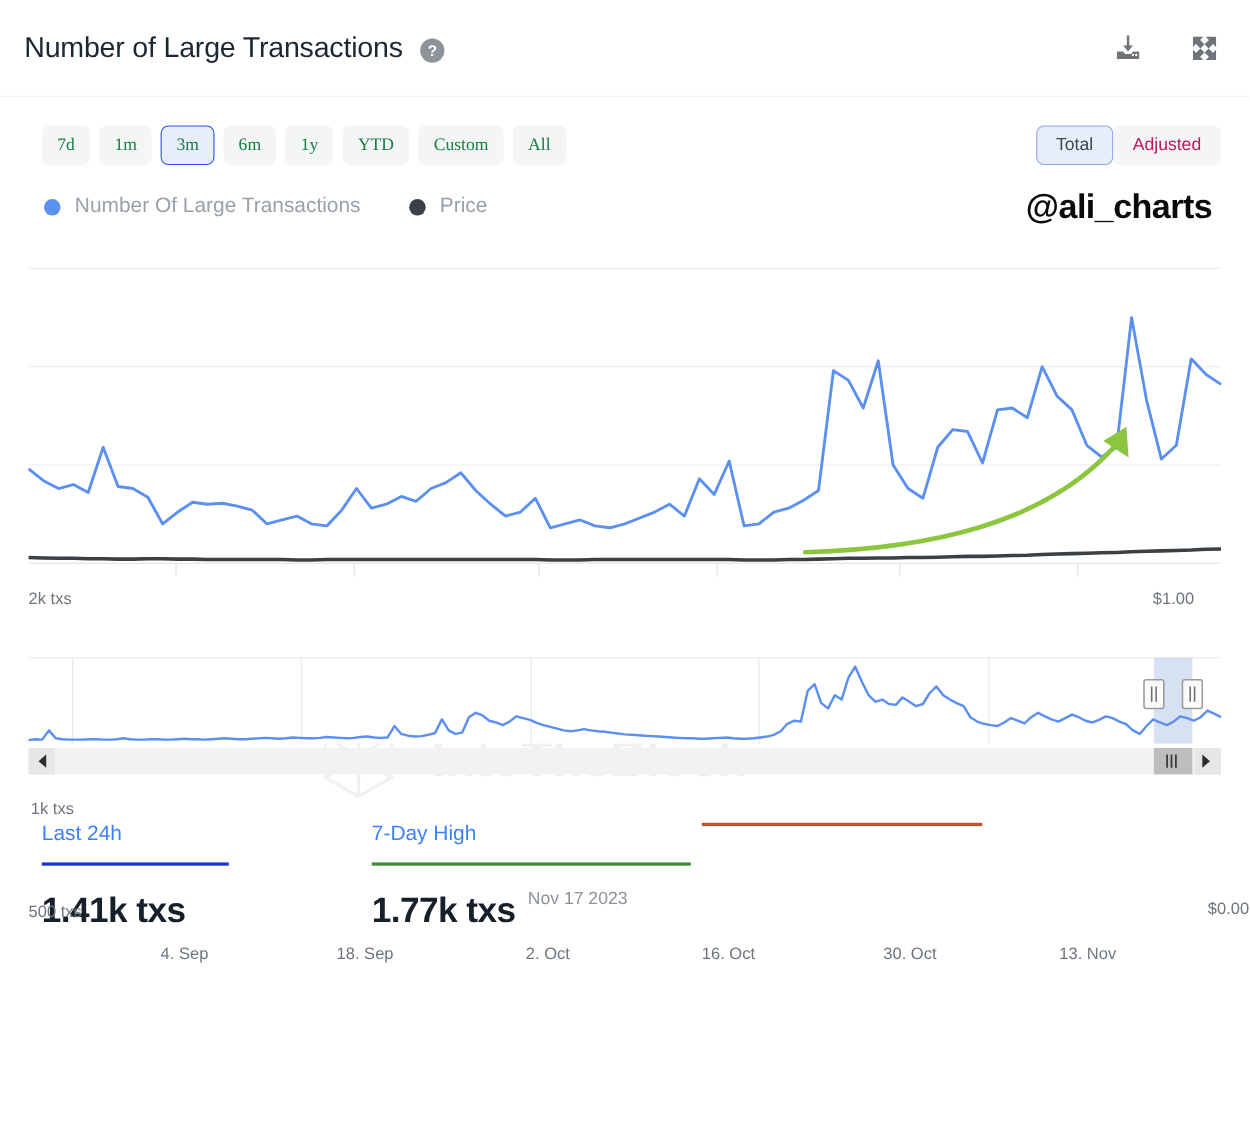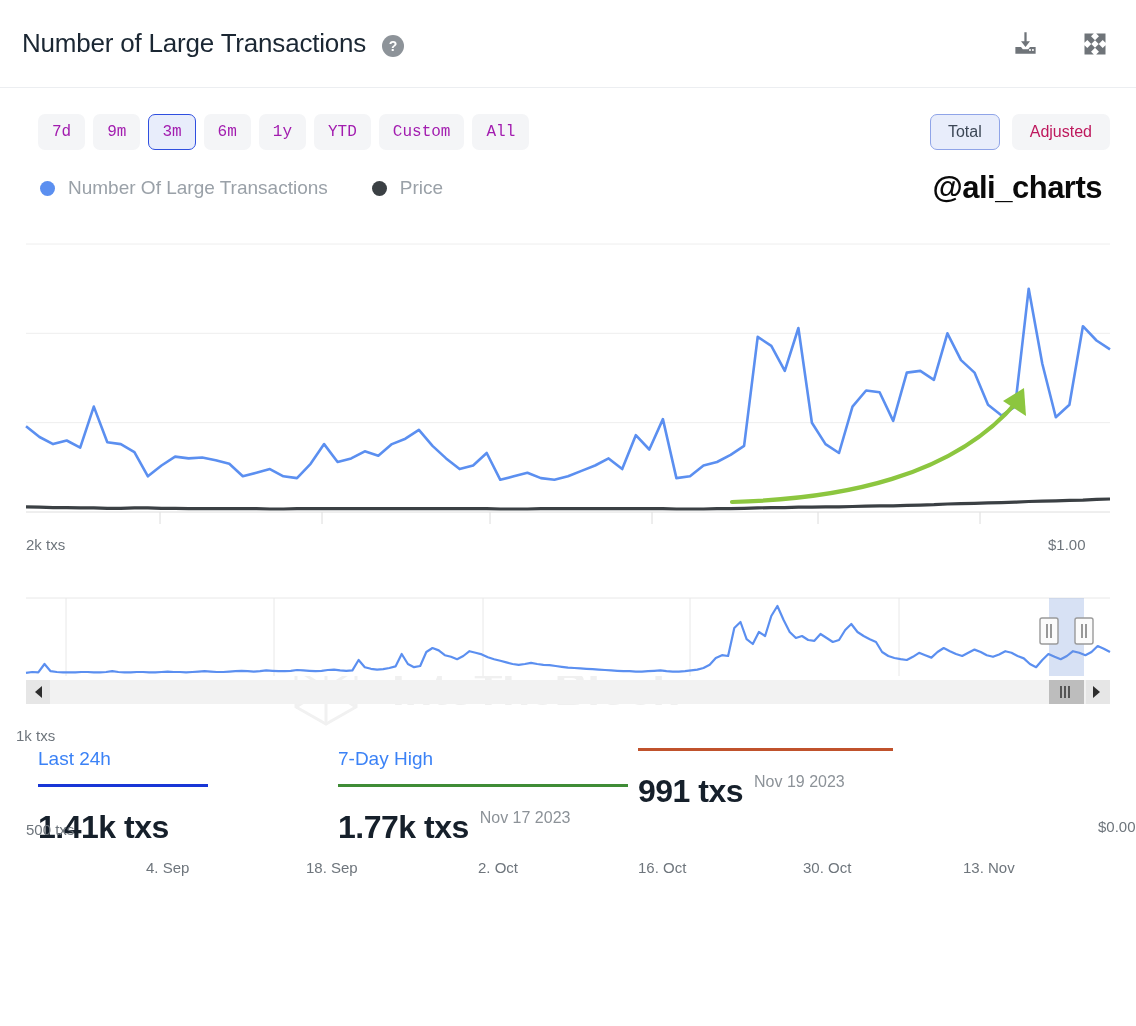--- a/index.html
+++ b/index.html
@@ -69,10 +69,10 @@
     background: #f4f5f7;
     border: 1px solid transparent;
     font-size: 16px;
-    color: #a21caf;
+    color: #15803d;
     display: flex; align-items: center; justify-content: center;
     cursor: pointer;
-    font-family: Liberation Mono, monospace;
+    font-family: Liberation Serif, serif;
   }
   .range-btn.active {
     background: #e8edfb;

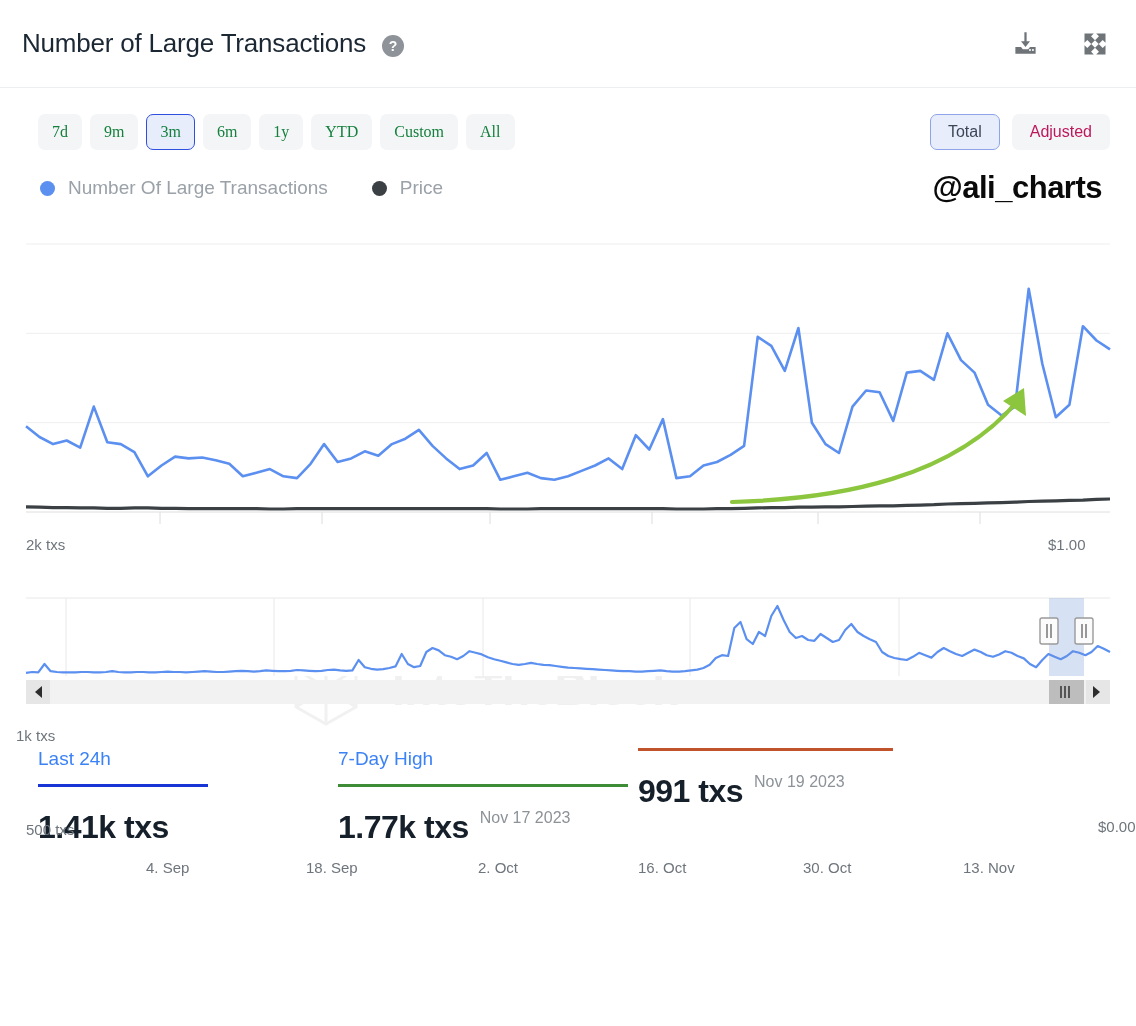--- a/index.html
+++ b/index.html
@@ -219,7 +219,7 @@
 <div class="controls">
   <div class="range-group">
     <div class="range-btn">7d</div>
-    <div class="range-btn">9m</div>
+    <div class="range-btn">1m</div>
     <div class="range-btn active">3m</div>
     <div class="range-btn">6m</div>
     <div class="range-btn">1y</div>

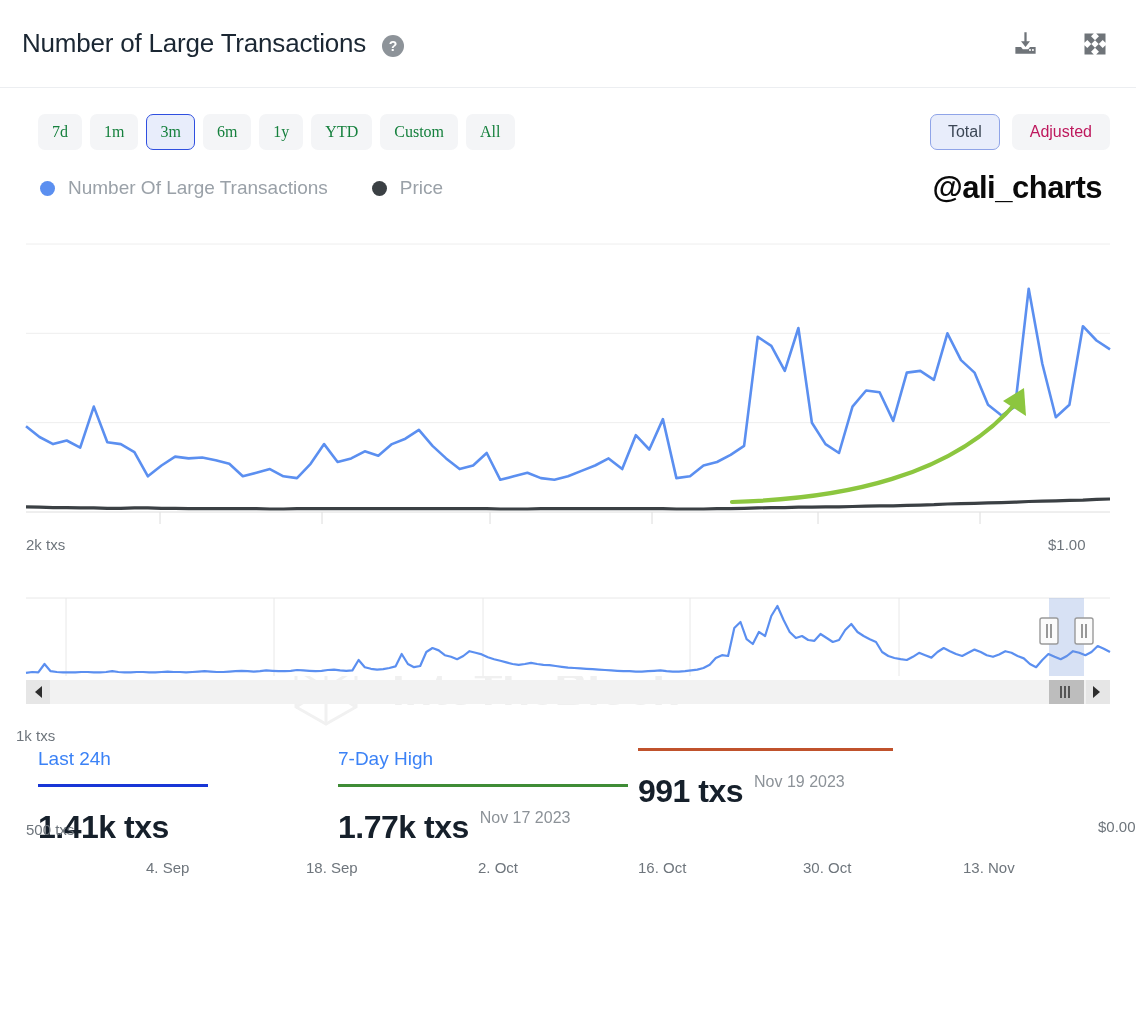--- a/index.html
+++ b/index.html
@@ -81,7 +81,7 @@
   .toggle-group {
     margin-left: auto;
     display: flex;
-    gap: 12px;
+    gap: 0;
     padding-left: 48px;
   }
   .toggle-btn {

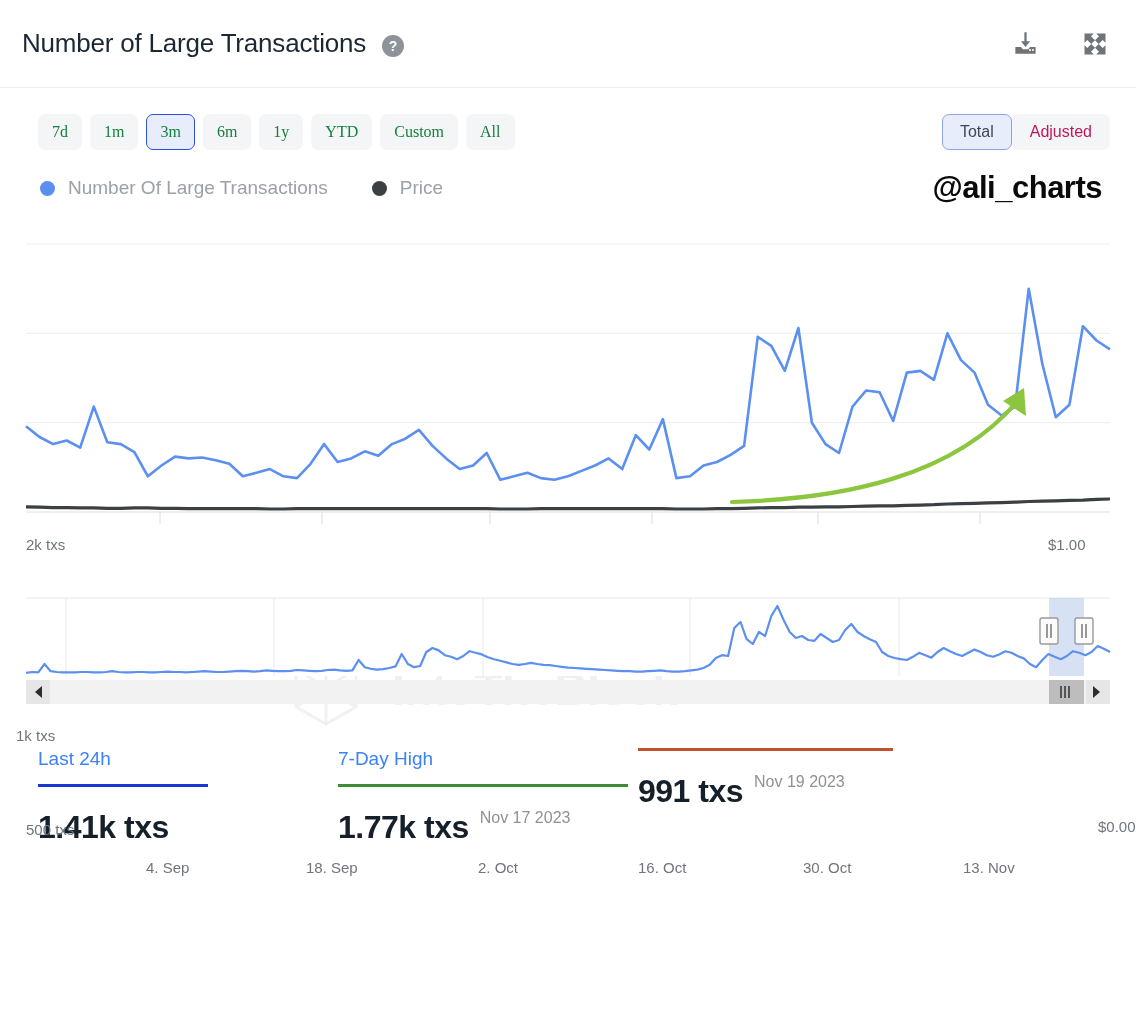--- a/index.html
+++ b/index.html
@@ -275,7 +275,7 @@
 
   <div class="axis-label" style="left:26px; top:316px;">2k txs</div>
   <div class="axis-label" style="left:26px; top:412px;">1.5k txs</div>
-  <div class="axis-label" style="left:16px; top:507px;">1k txs</div>
+  <div class="axis-label" style="left:28px; top:507px;">1k txs</div>
   <div class="axis-label" style="left:26px; top:601px;">500 txs</div>
 
   <div class="axis-label" style="left:1048px; top:316px;">$1.00</div>

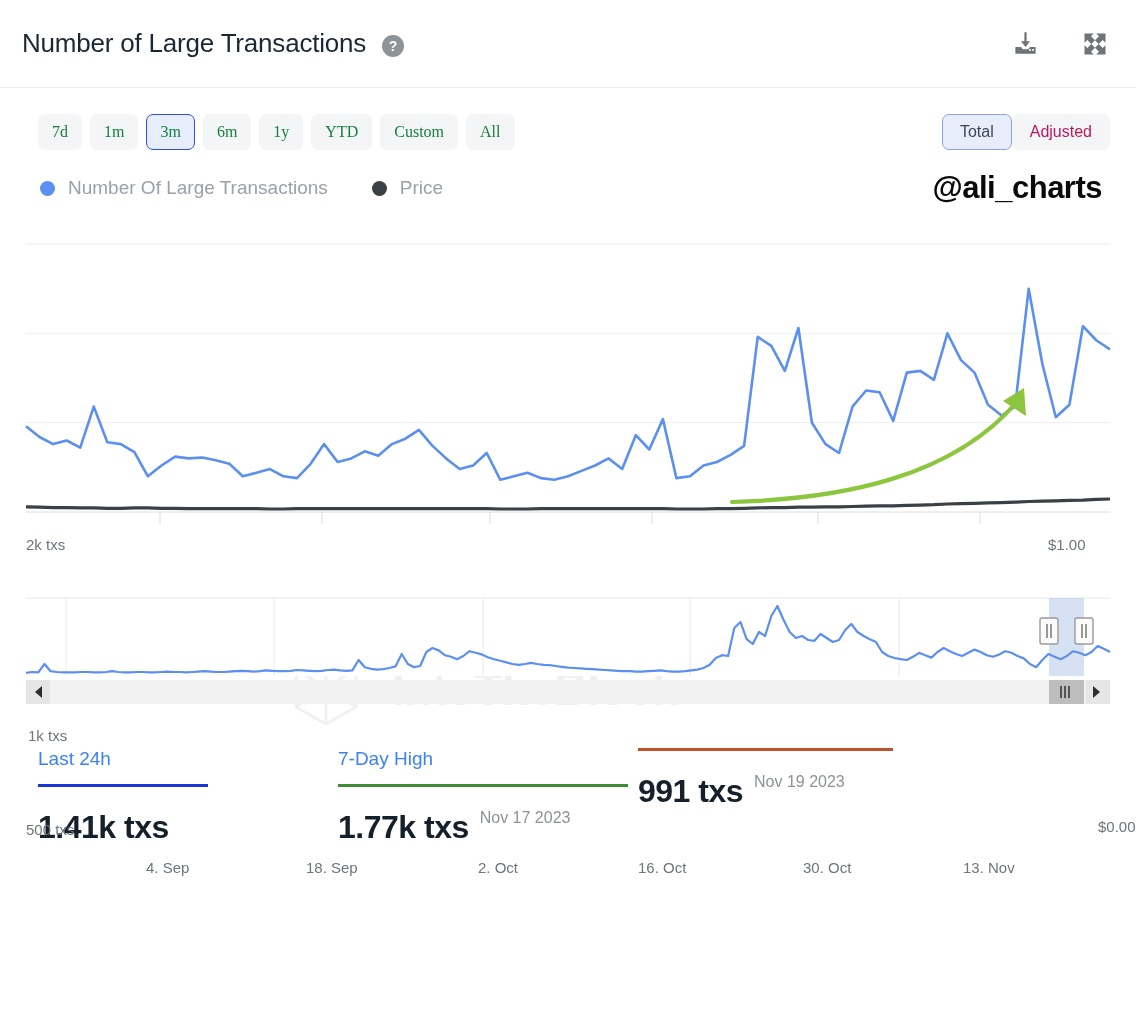--- a/index.html
+++ b/index.html
@@ -352,10 +352,6 @@
   </div>
   <div class="stat">
     <div class="stat-rule" style="background:#c0522c; width:255px;"></div>
-    <div class="stat-value-row">
-      <span class="stat-value">991 txs</span>
-      <span class="stat-date">Nov 19 2023</span>
-    </div>
   </div>
 </div>
 

